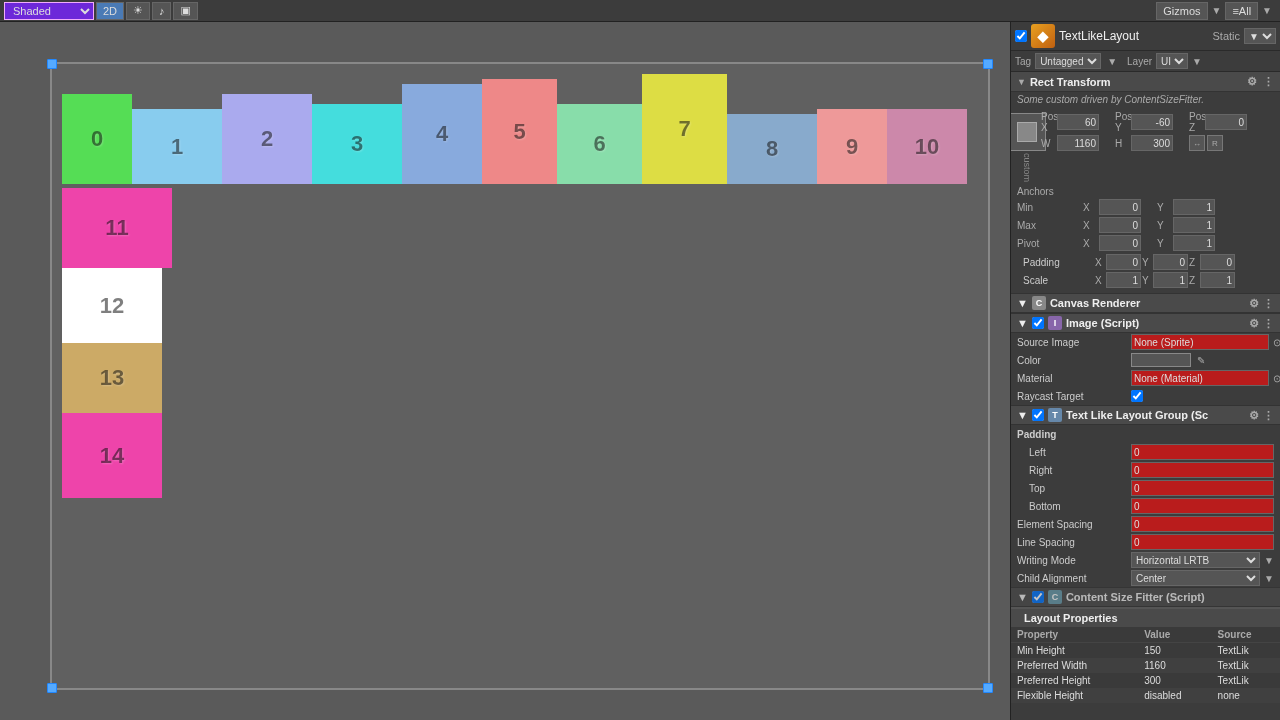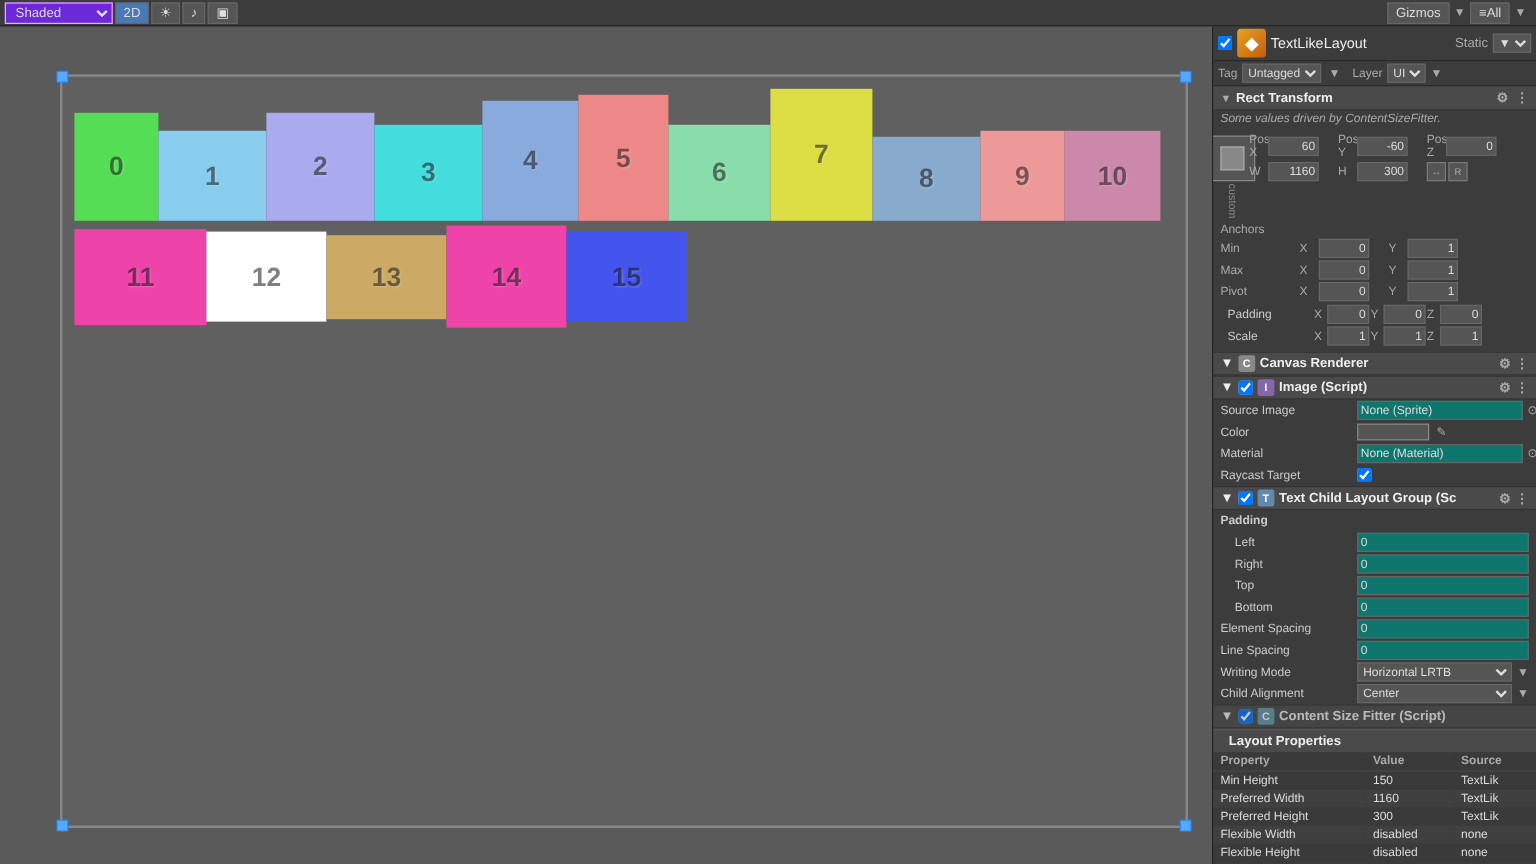--- a/index.html
+++ b/index.html
@@ -570,7 +570,7 @@
       <span class="gear-icon" style="margin-left:2px;">⋮</span>
     </div>
 
-    <div class="info-text">Some values driven by ContentSizeFitter.</div>
+    <div class="info-text">Some custom driven by ContentSizeFitter.</div>
 
     <div class="rect-grid">
       <div style="display:flex;align-items:flex-start;gap:4px;">

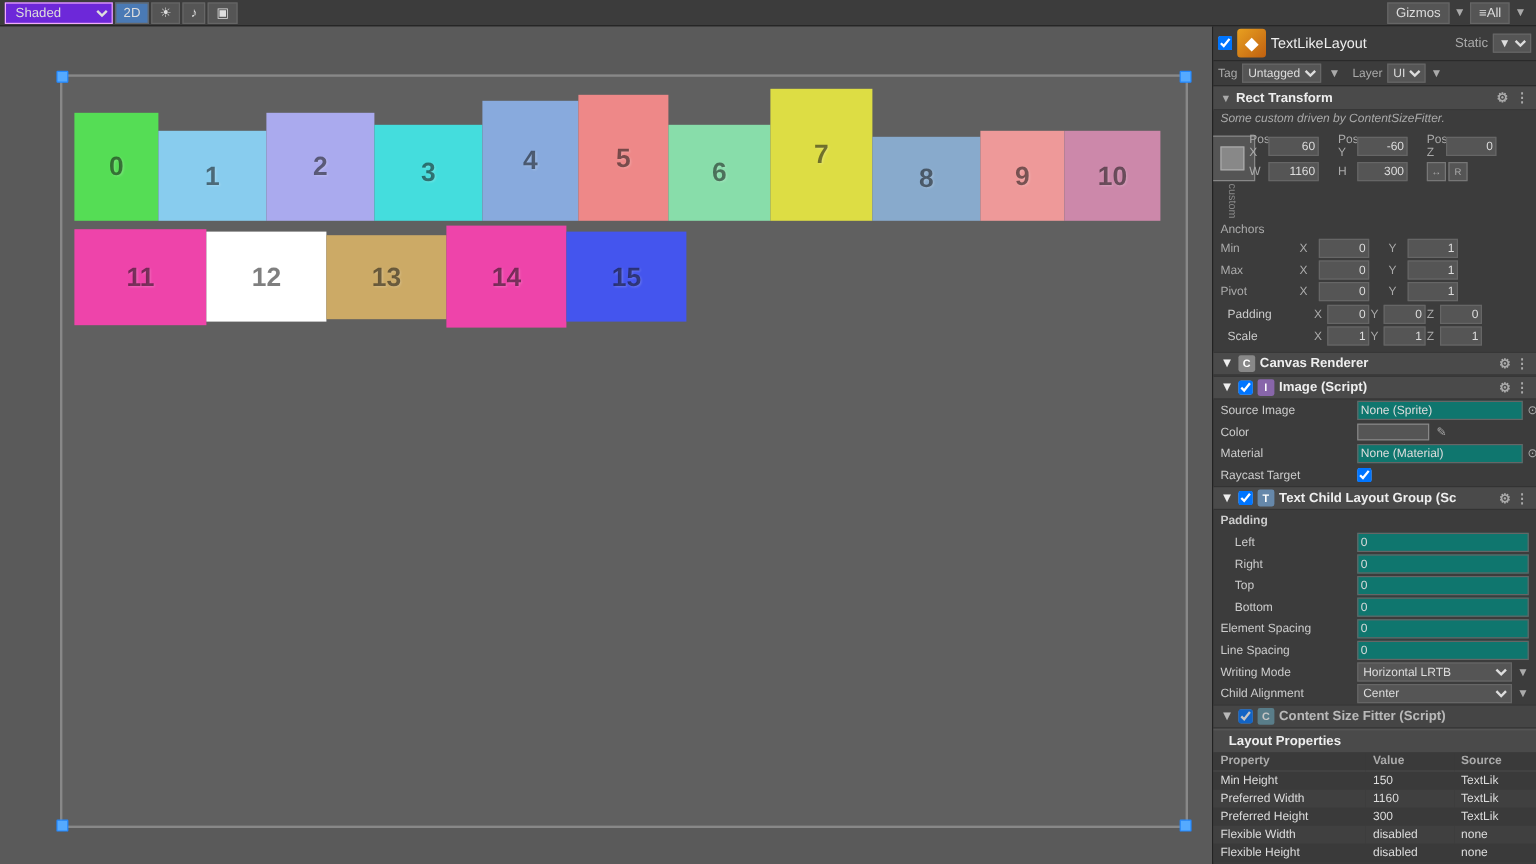--- a/index.html
+++ b/index.html
@@ -111,7 +111,8 @@
     }
     .row2 {
       display: flex;
-      align-items: center;
+      flex-direction: column;
+      align-items: flex-start;
       gap: 0px;
     }
 

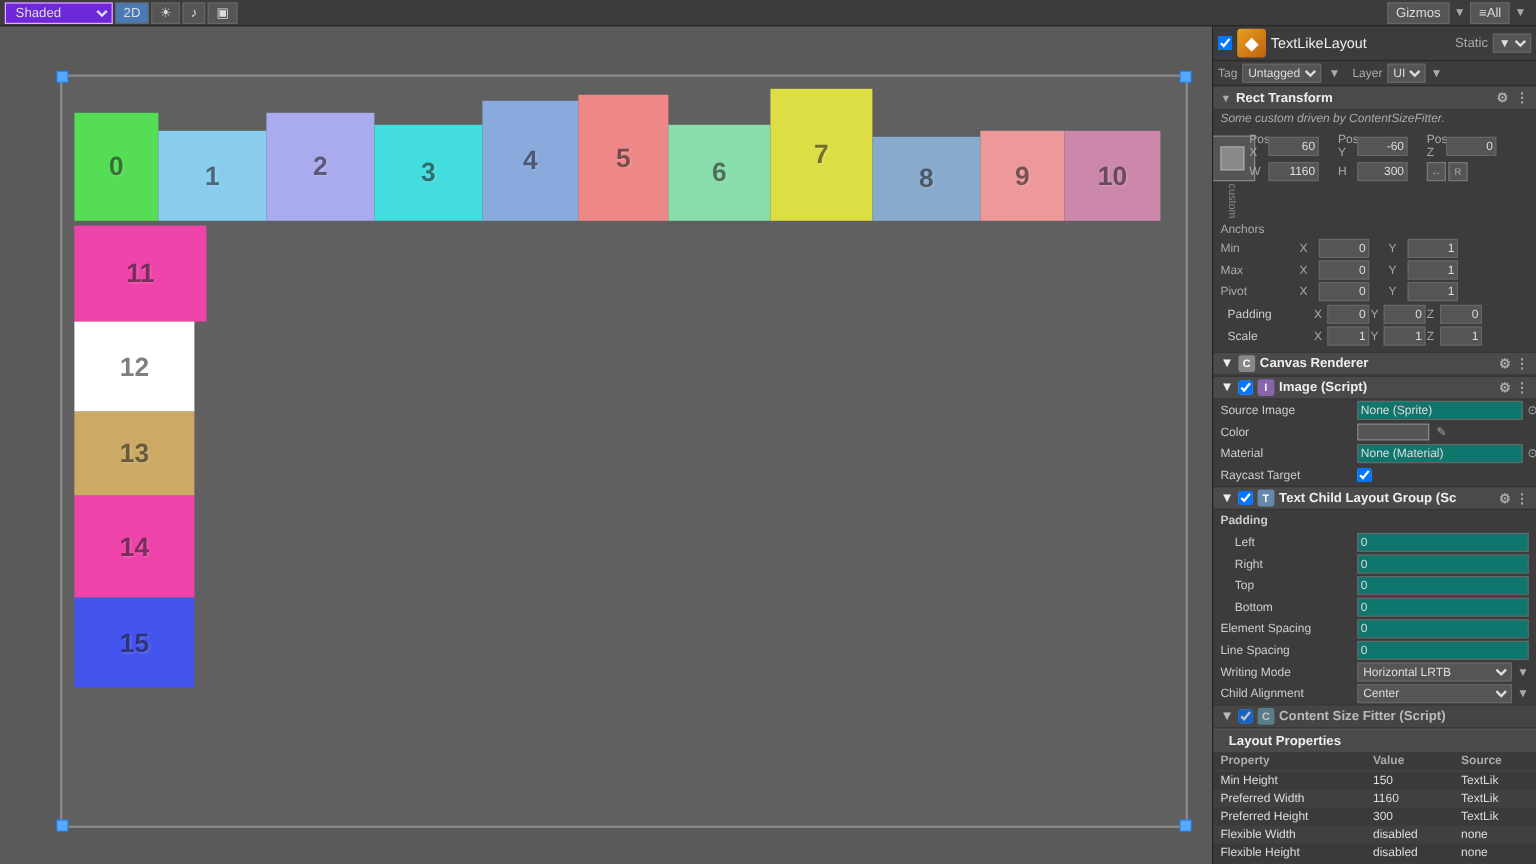--- a/index.html
+++ b/index.html
@@ -297,7 +297,7 @@
       flex: 0 0 110px;
     }
     .prop-input {
-      background: #0f766e;
+      background: #b91c1c;
       border: 1px solid #666;
       color: #ddd;
       font-size: 10px;

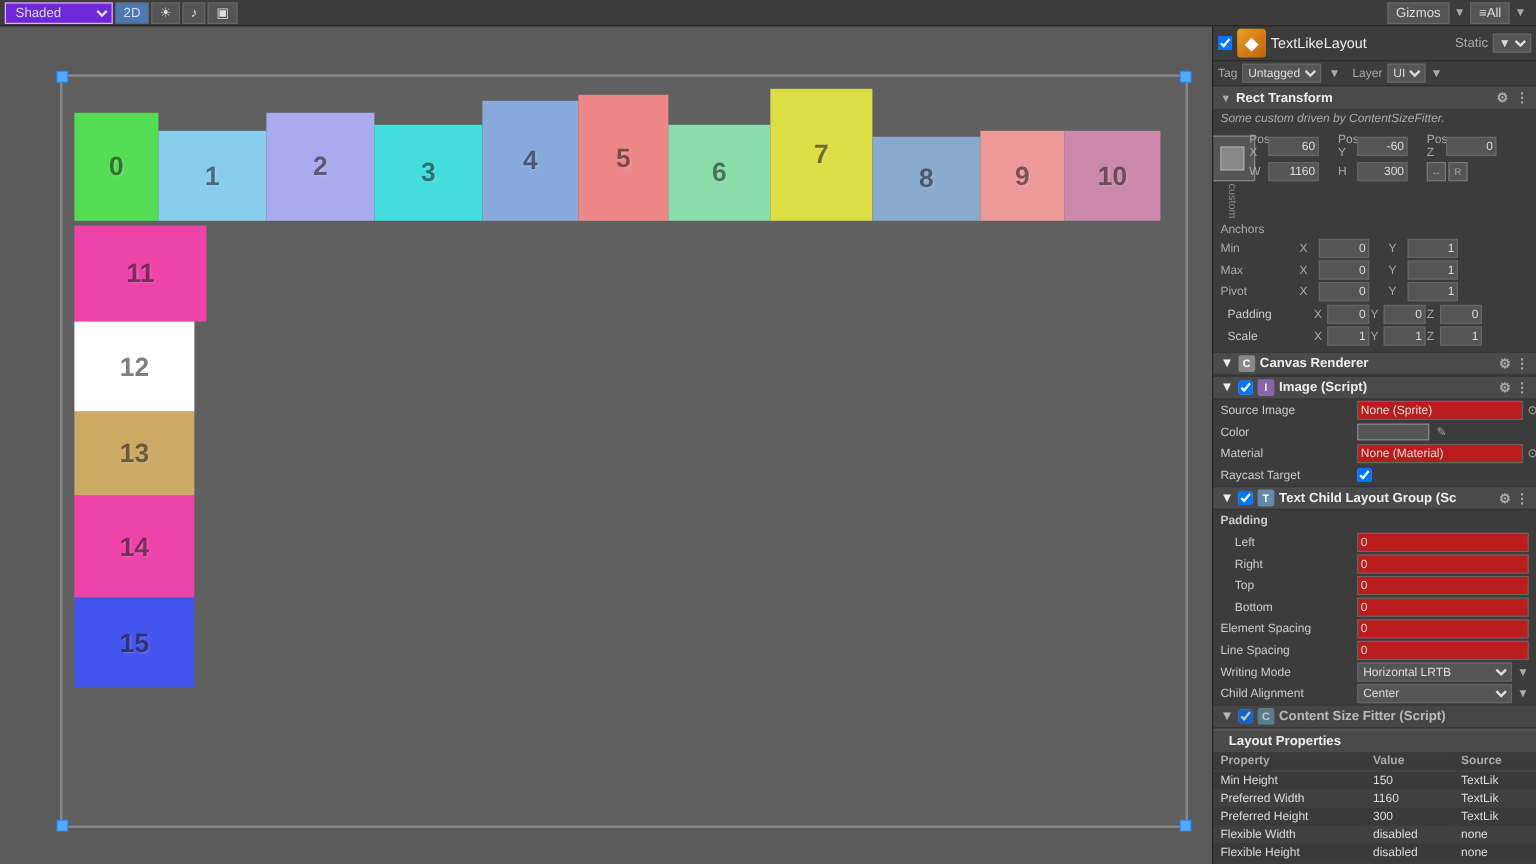--- a/index.html
+++ b/index.html
@@ -721,7 +721,7 @@
       <span class="arrow">▼</span>
       <input type="checkbox" class="toggle-checkbox" checked="" style="">
       <div class="comp-icon" style="background:#6688aa;">T</div>
-      <span>Text Child Layout Group (Sc</span>
+      <span>Text Like Layout Group (Sc</span>
       <span style="margin-left:auto;" class="gear-icon">⚙</span>
       <span class="gear-icon">⋮</span>
     </div>

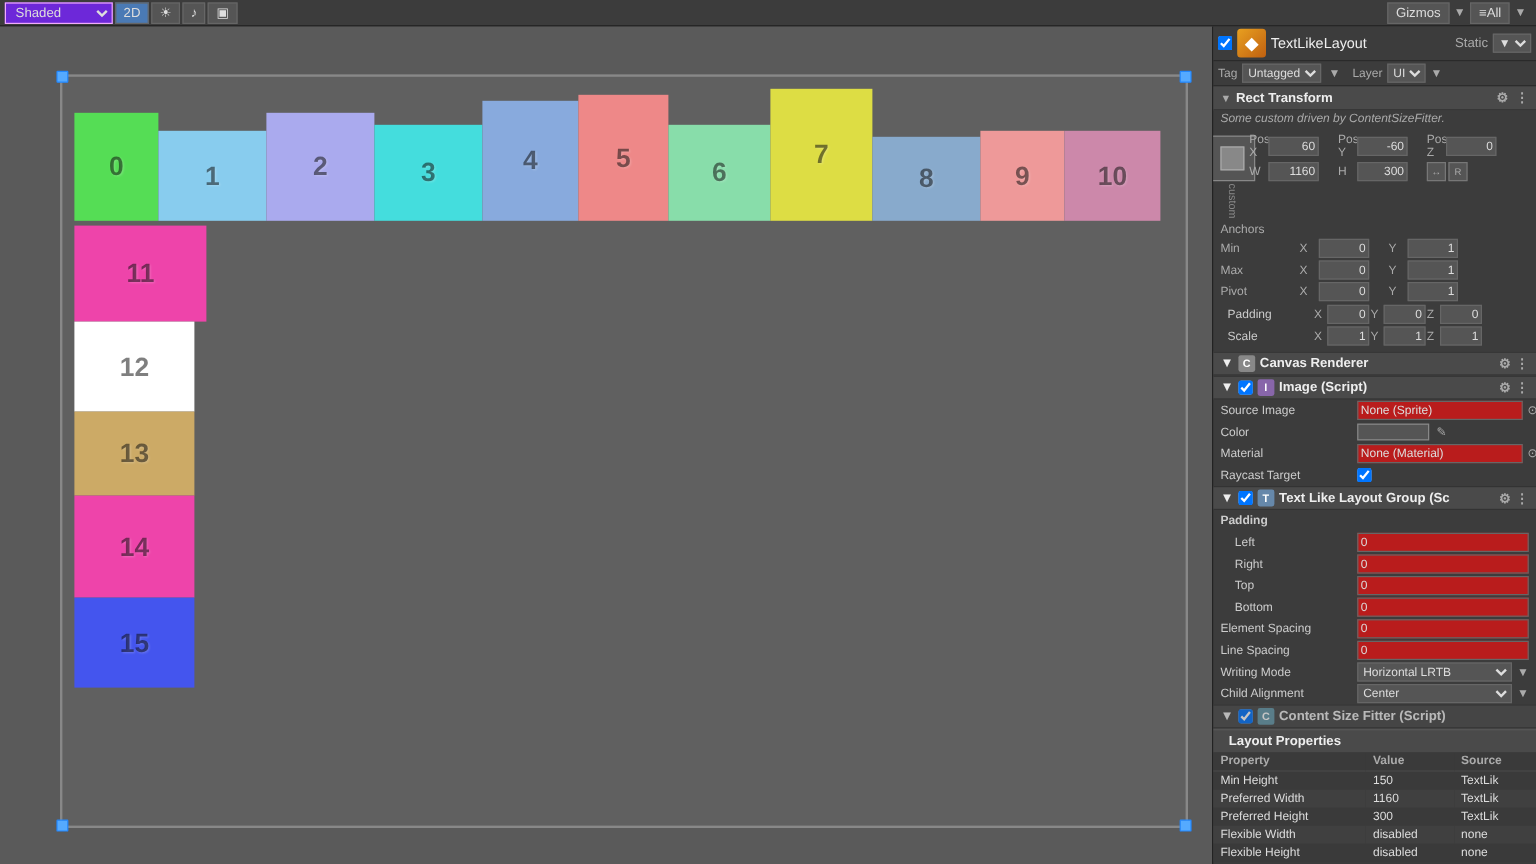--- a/index.html
+++ b/index.html
@@ -530,9 +530,6 @@
             </div>
           <div class="tile" style="width:100px;height:85px;background:#ee44aa;">
               <span>14</span>
-            </div>
-          <div class="tile" style="width:100px;height:75px;background:#4455ee;">
-              <span>15</span>
             </div>
         </div>
       </div>

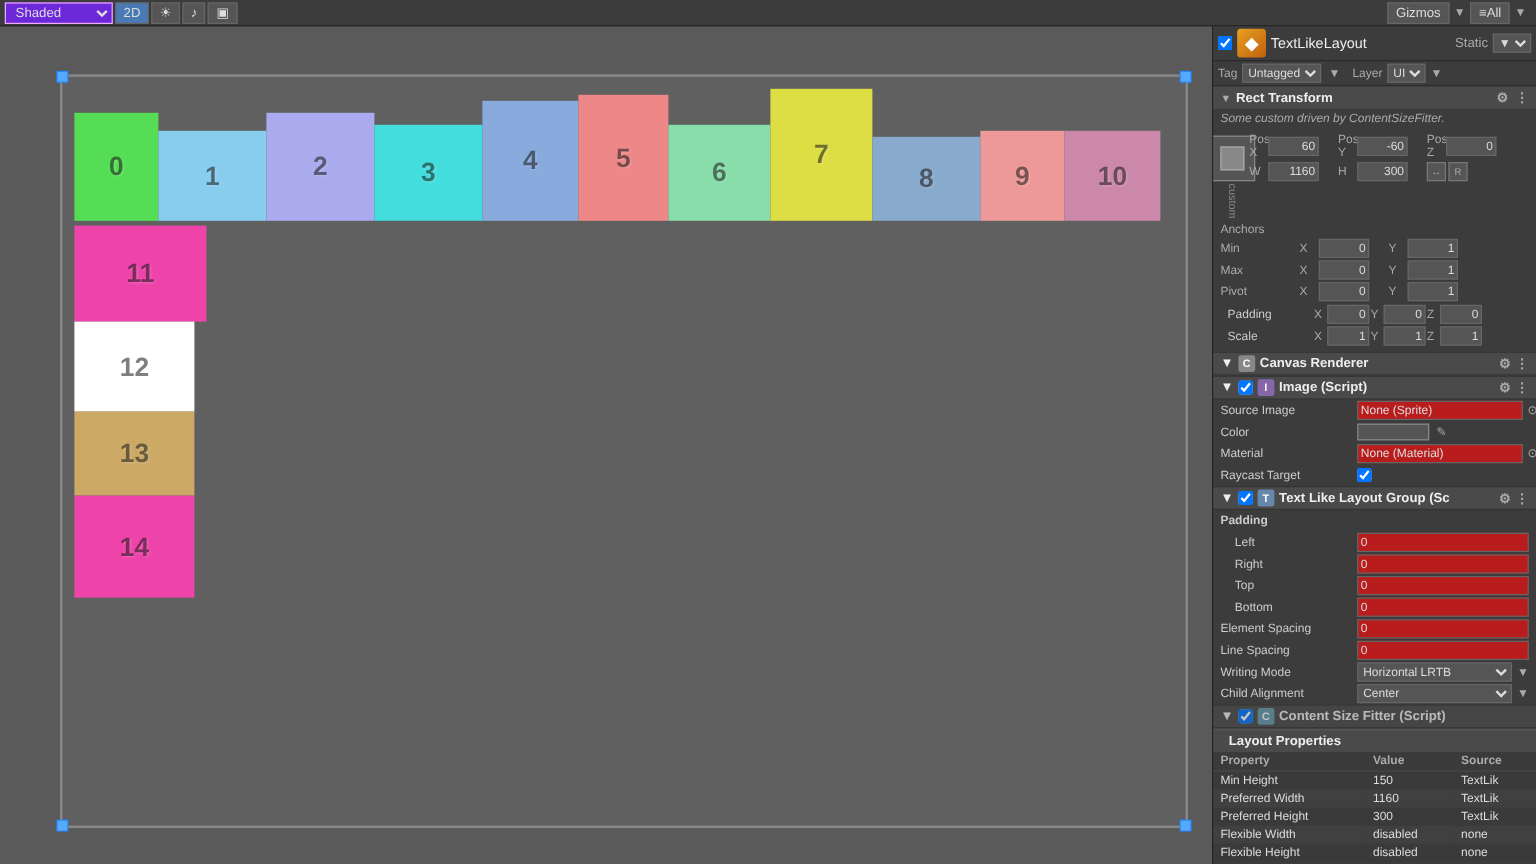--- a/index.html
+++ b/index.html
@@ -801,11 +801,6 @@
       <td>TextLik</td>
     </tr>
             <tr>
-      <td>Flexible Width</td>
-      <td>disabled</td>
-      <td>none</td>
-    </tr>
-            <tr>
       <td>Flexible Height</td>
       <td>disabled</td>
       <td>none</td>

